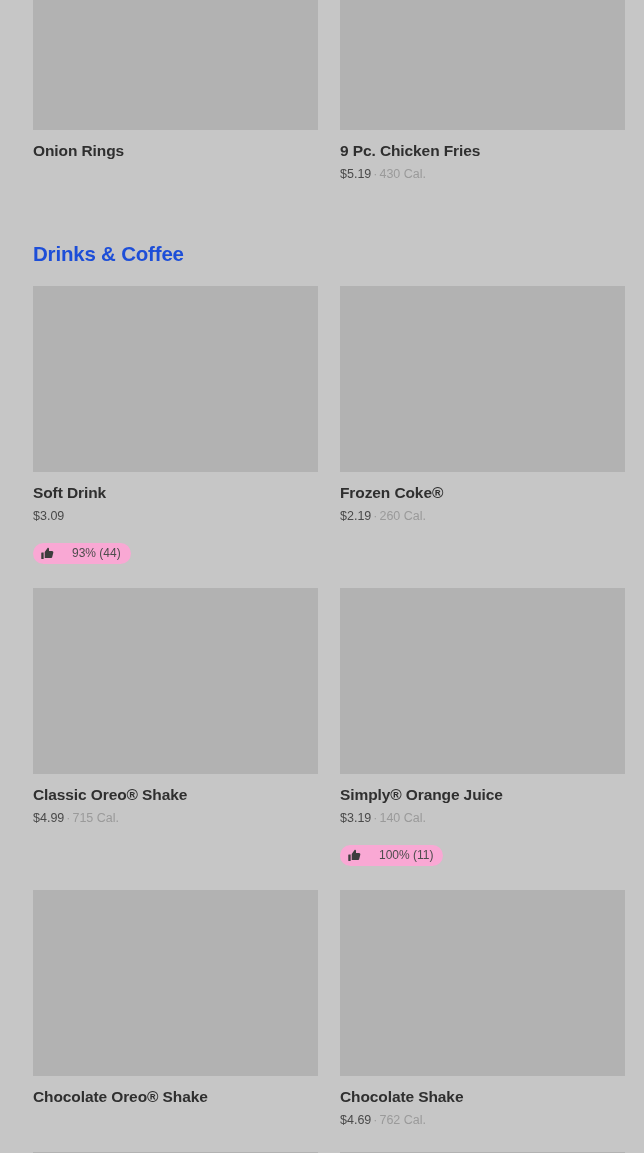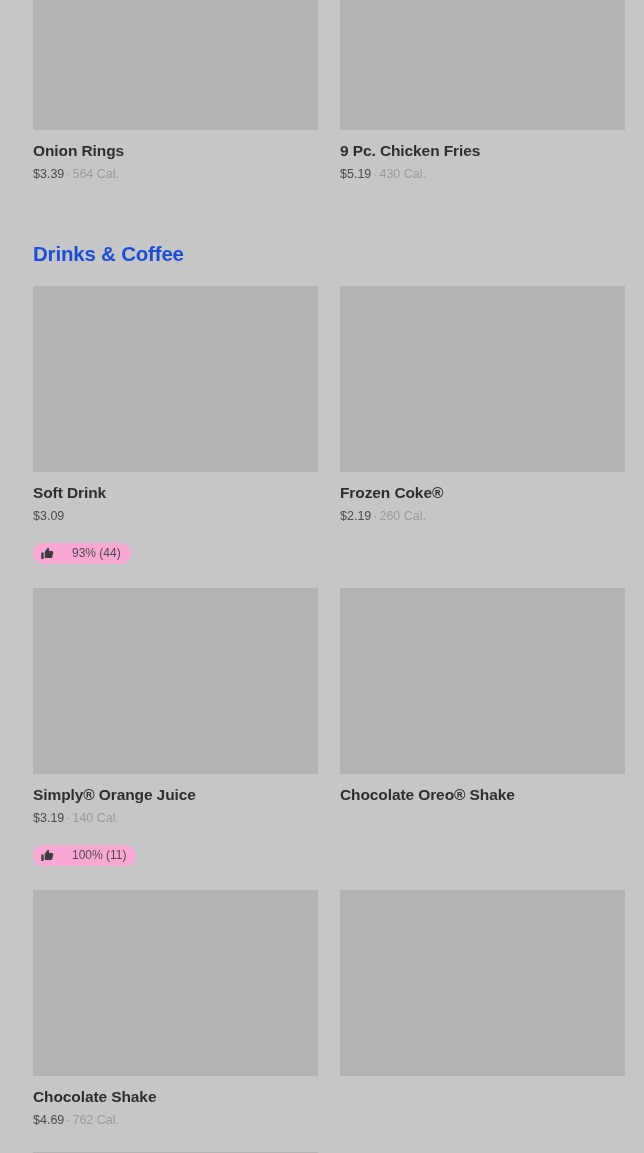--- a/index.html
+++ b/index.html
@@ -132,9 +132,6 @@
     <div class="card">
       <div class="card-photo tall"></div>
       <div class="card-title">Onion Rings</div>
-      <div class="card-meta">
-        <span class="card-price">$3.39</span><span class="meta-sep">·</span><span class="card-cal">564 Cal.</span>
-      </div>
     </div>
 
     <div class="card">

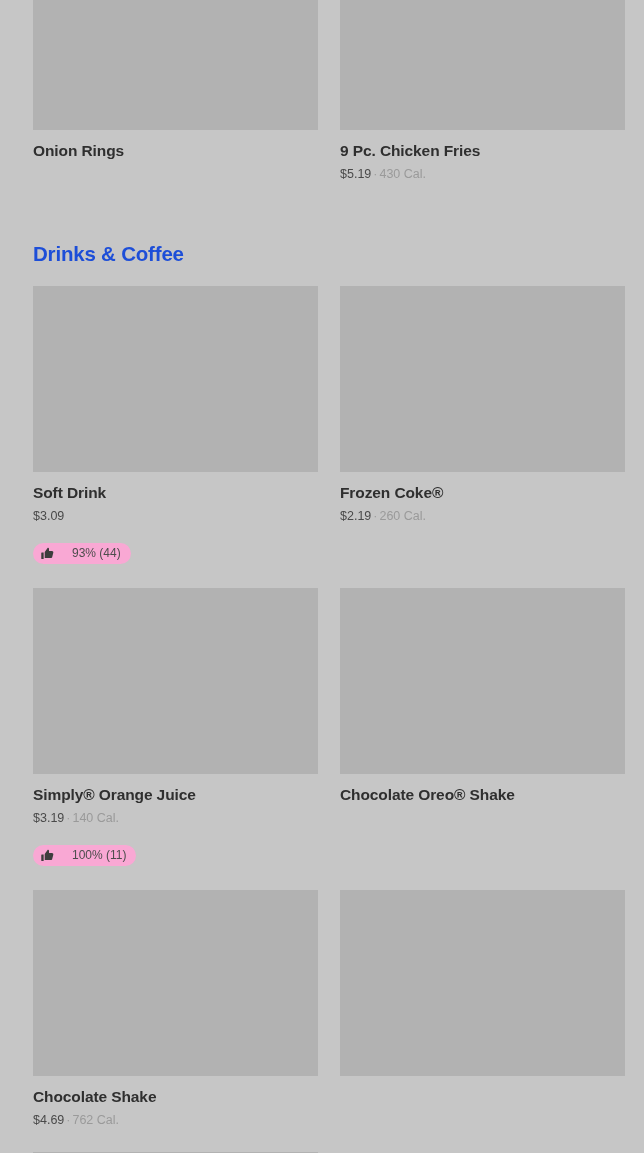--- a/index.html
+++ b/index.html
@@ -172,6 +172,13 @@
       </div>
     </div>
 
+    <div class="card">
+      <div class="card-photo"></div>
+      <div class="card-title">Classic Oreo® Shake</div>
+      <div class="card-meta">
+        <span class="card-price">$4.99</span><span class="meta-sep">·</span><span class="card-cal">715 Cal.</span>
+      </div>
+    </div>
 
     <div class="card">
       <div class="card-photo"></div>

